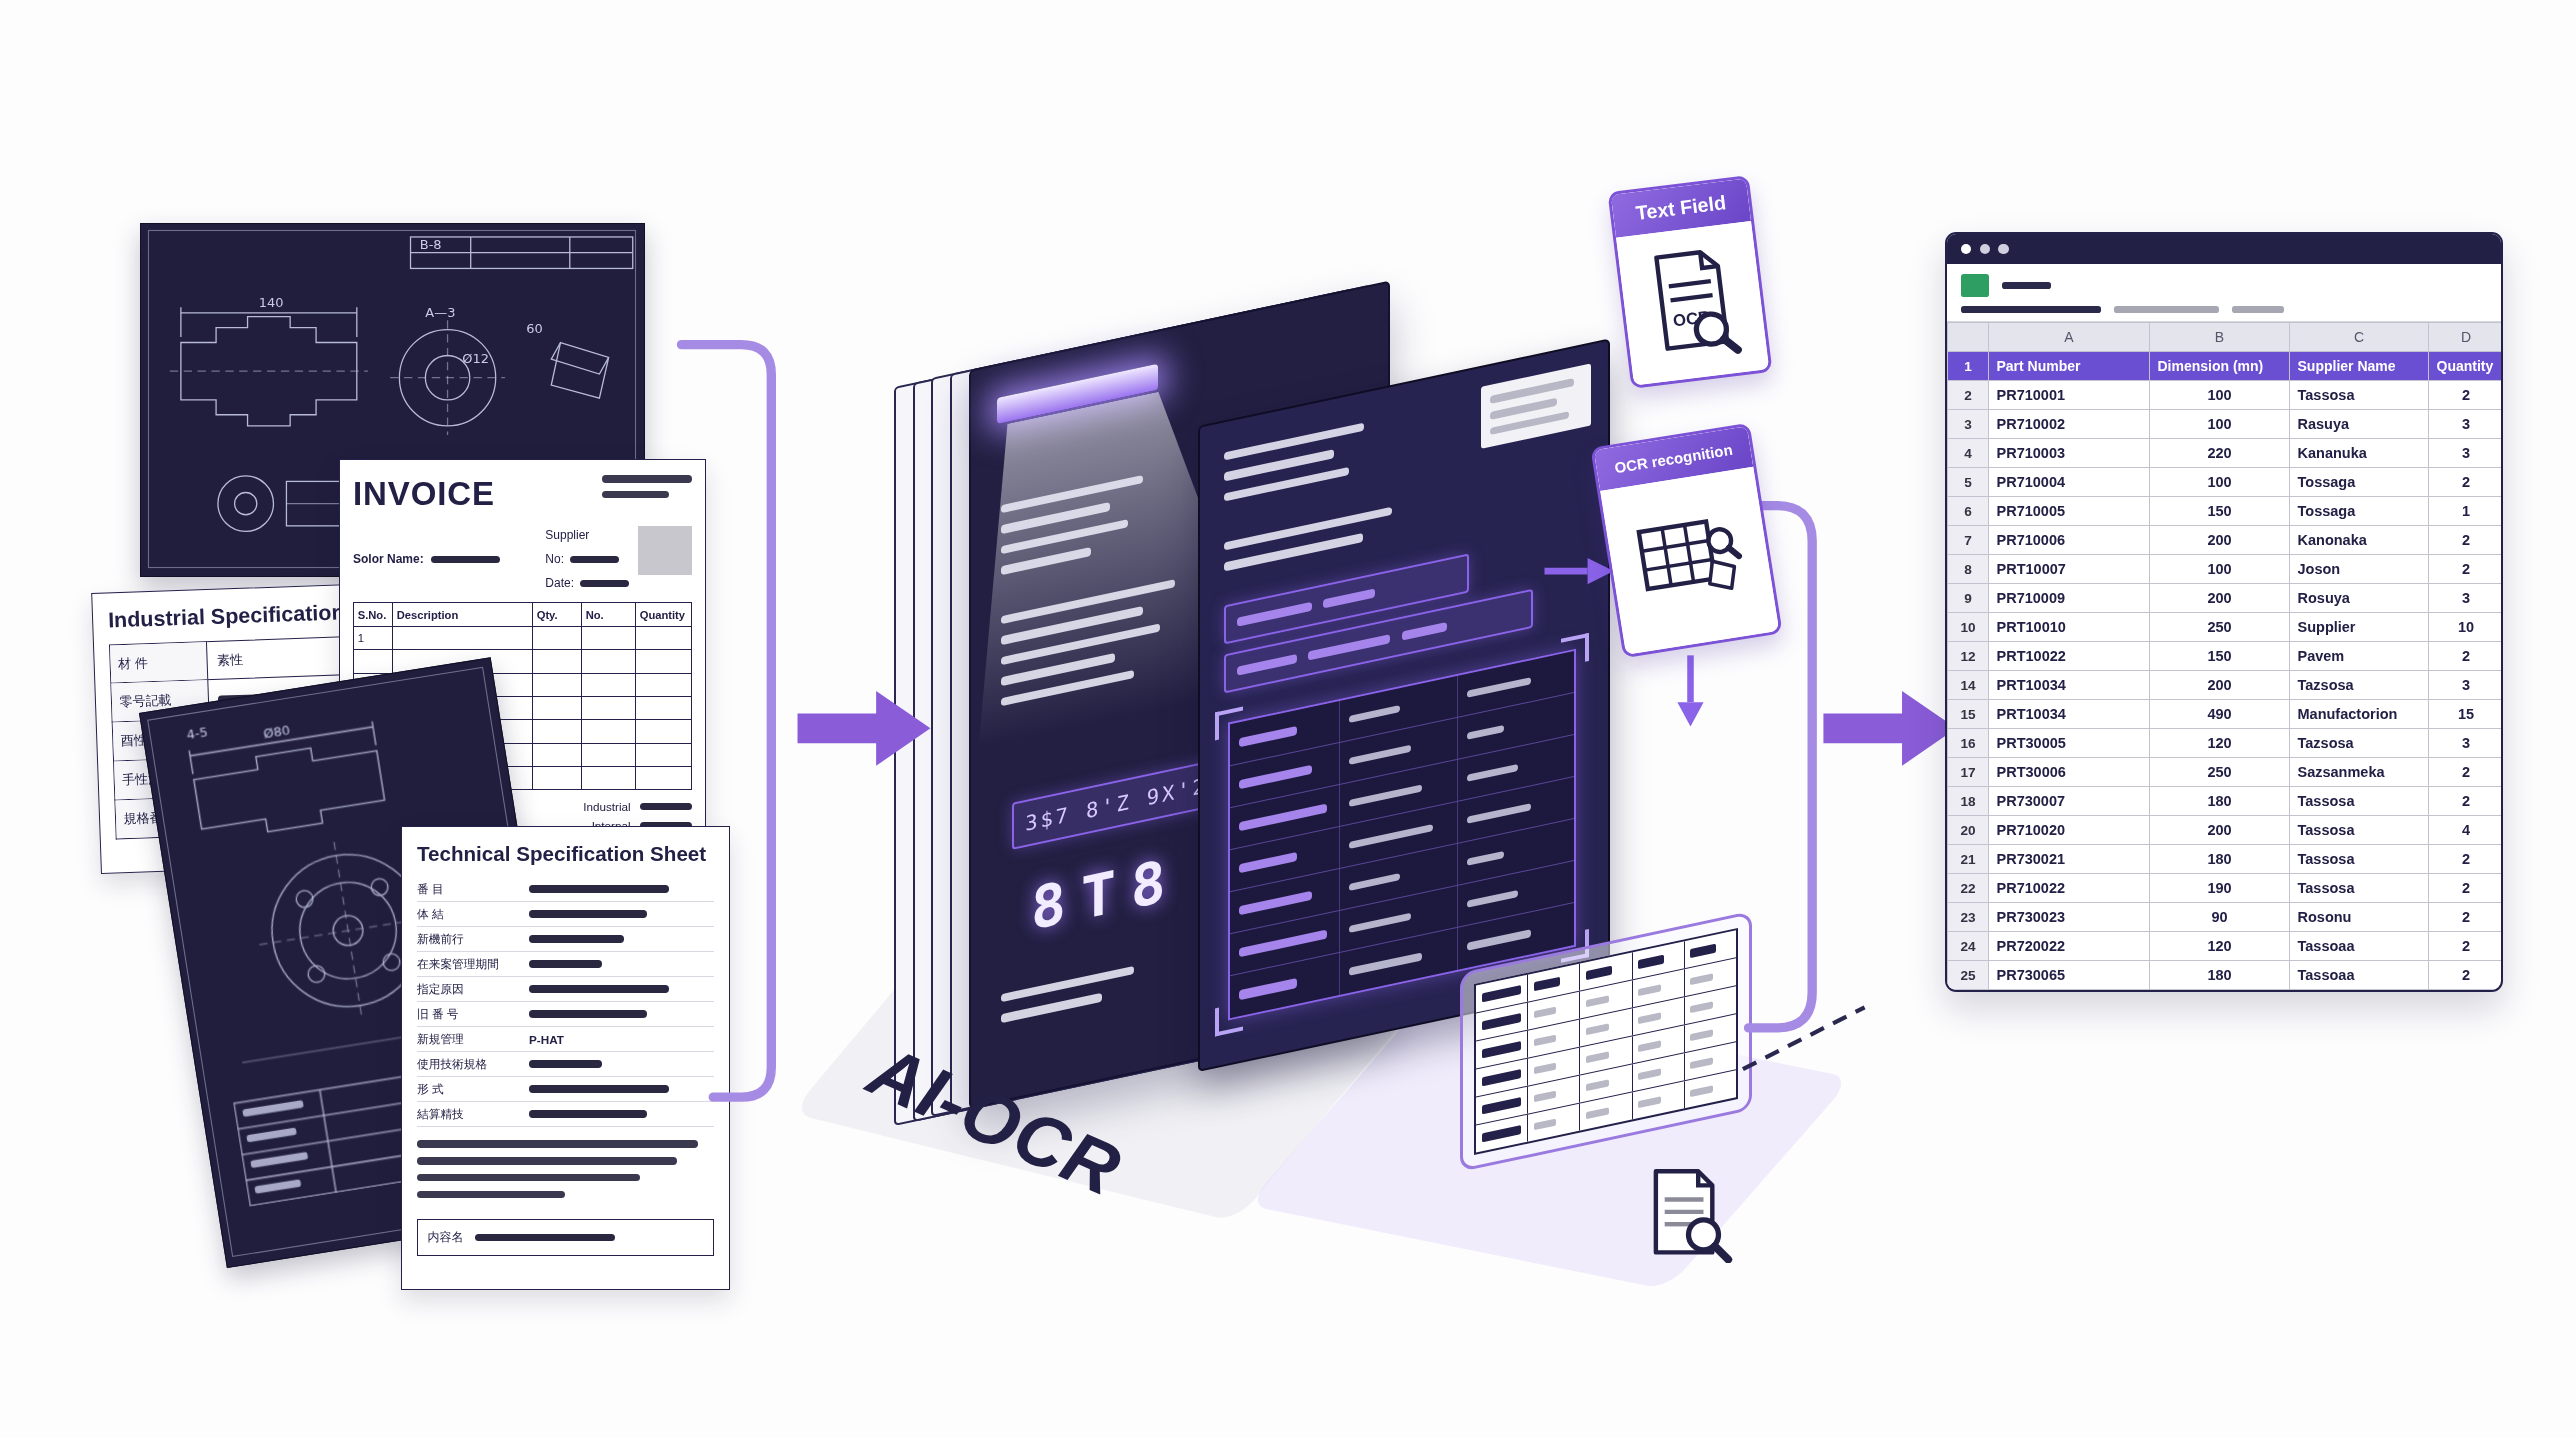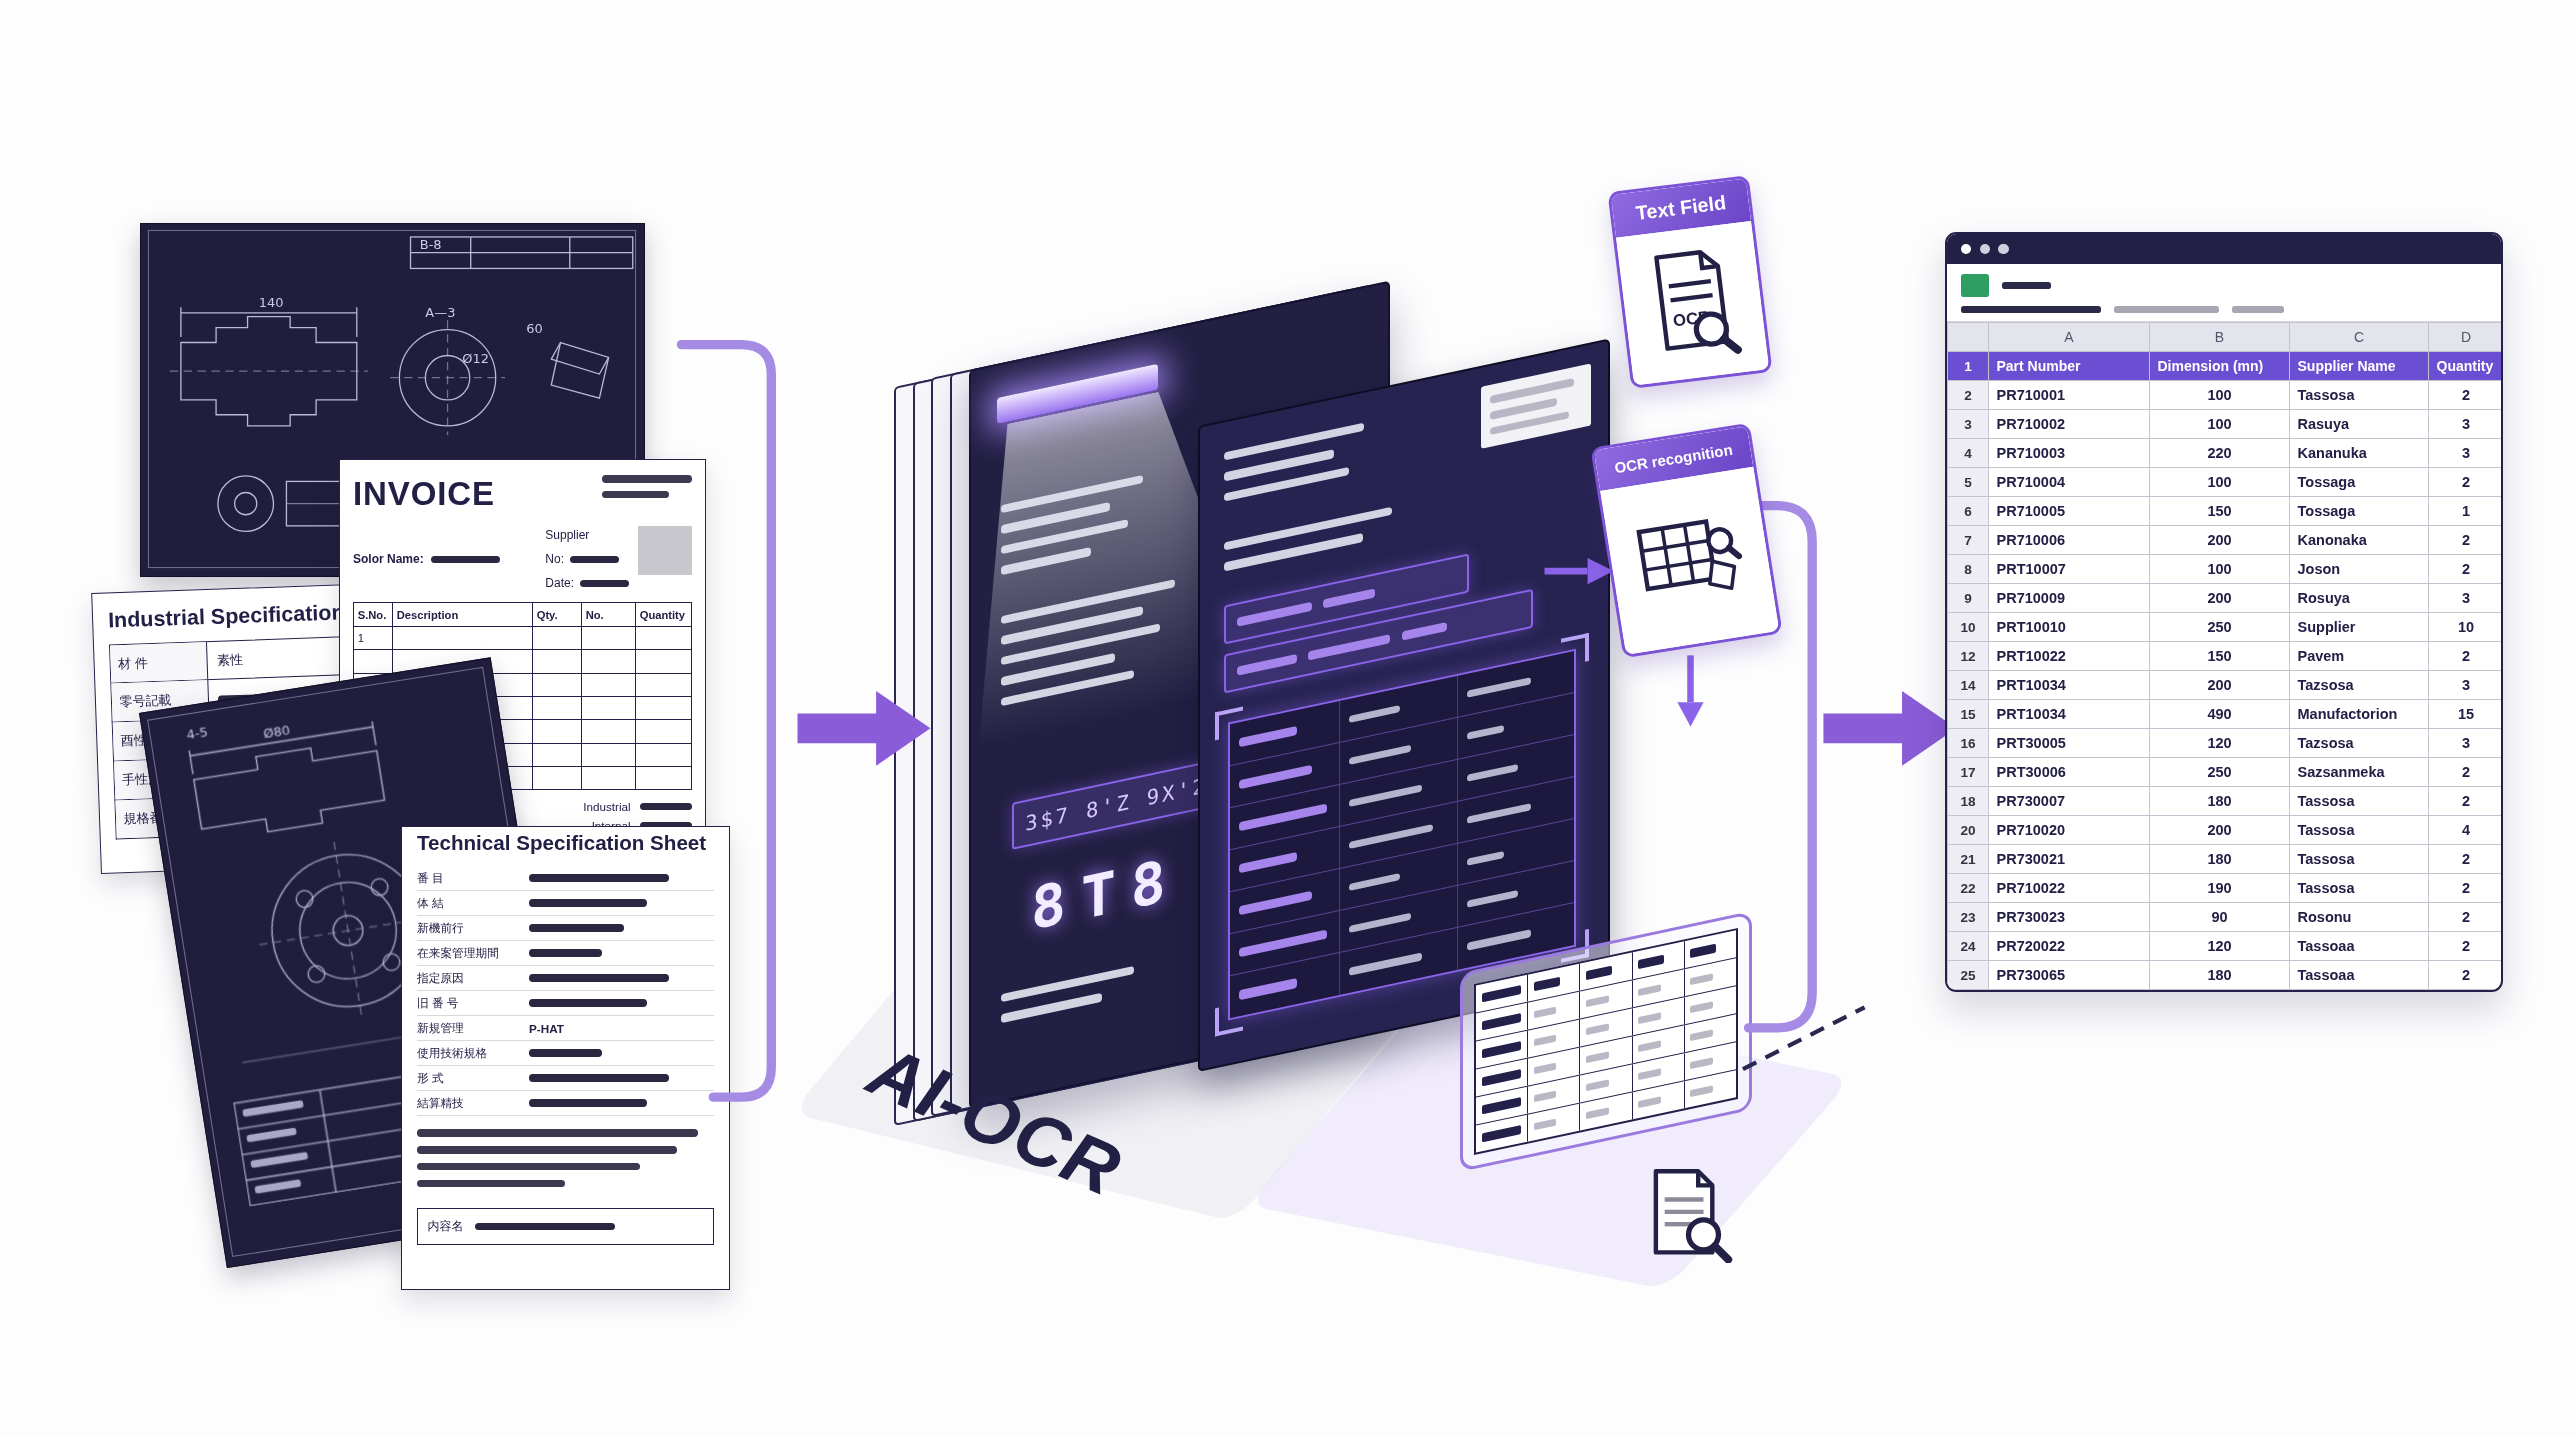--- a/index.html
+++ b/index.html
@@ -41,7 +41,7 @@
   .tot-row{display:flex;gap:9.4px;align-items:center;font-size:11.7px}
   .tot-row.bold{font-weight:800}
 
-  #techspec{left:401px;top:826px;width:329px;height:464px;padding:4px 15px;z-index:14}
+  #techspec{left:401px;top:826px;width:329px;height:464px;padding:15px 15px;z-index:14}
   #techspec .title{font-size:20.6px;font-weight:700;margin-bottom:11.2px}
   .ts-row{display:flex;align-items:center;height:25px;border-bottom:0.9px solid #d8d8e2}
   .ts-label{flex:0 0 112px;font-size:11.7px}

